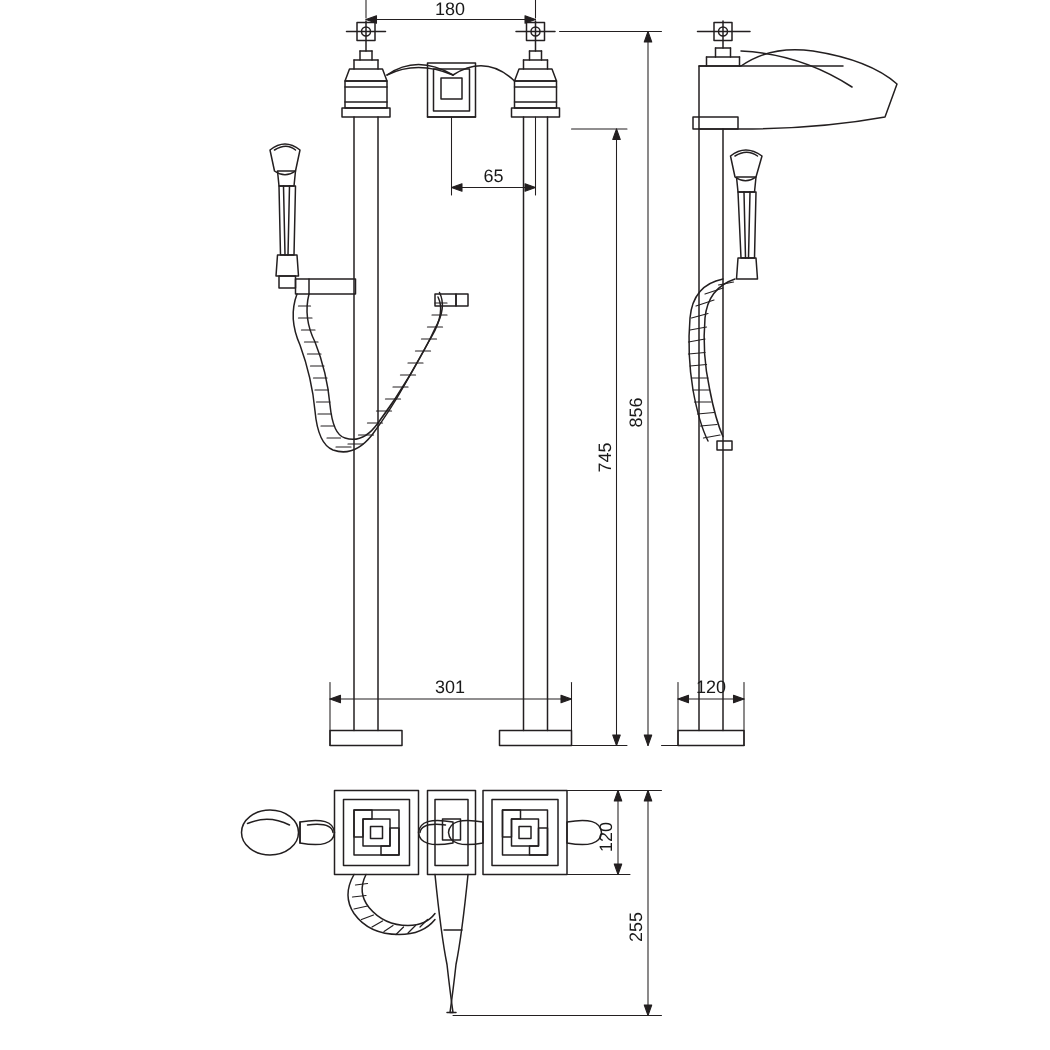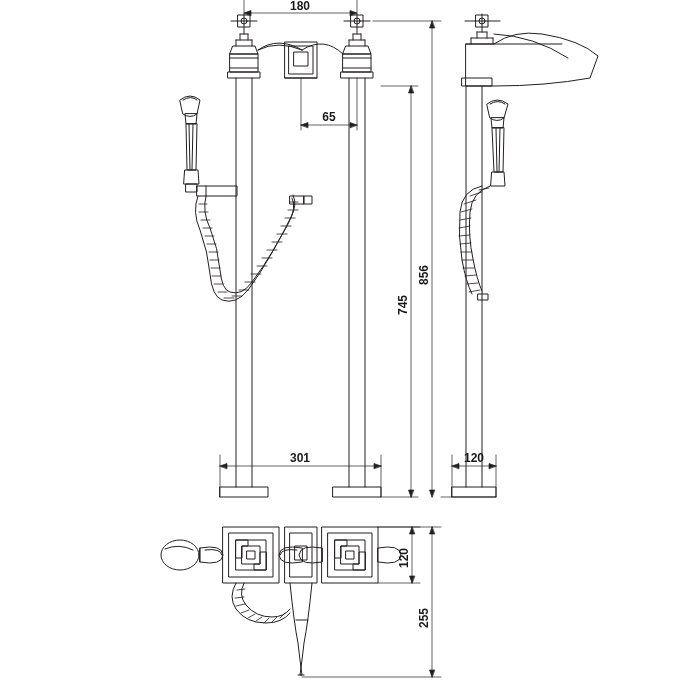--- a/index.html
+++ b/index.html
@@ -10,7 +10,7 @@
     color:#1a1a1a;
     overflow:hidden;
   }
-  #sheet{position:relative;width:700px;height:640px;font-weight:bold;}
+  #sheet{position:relative;width:700px;height:640px;}
   svg{display:block;}
   .dimtext{
     font-family:"Liberation Sans", sans-serif;

